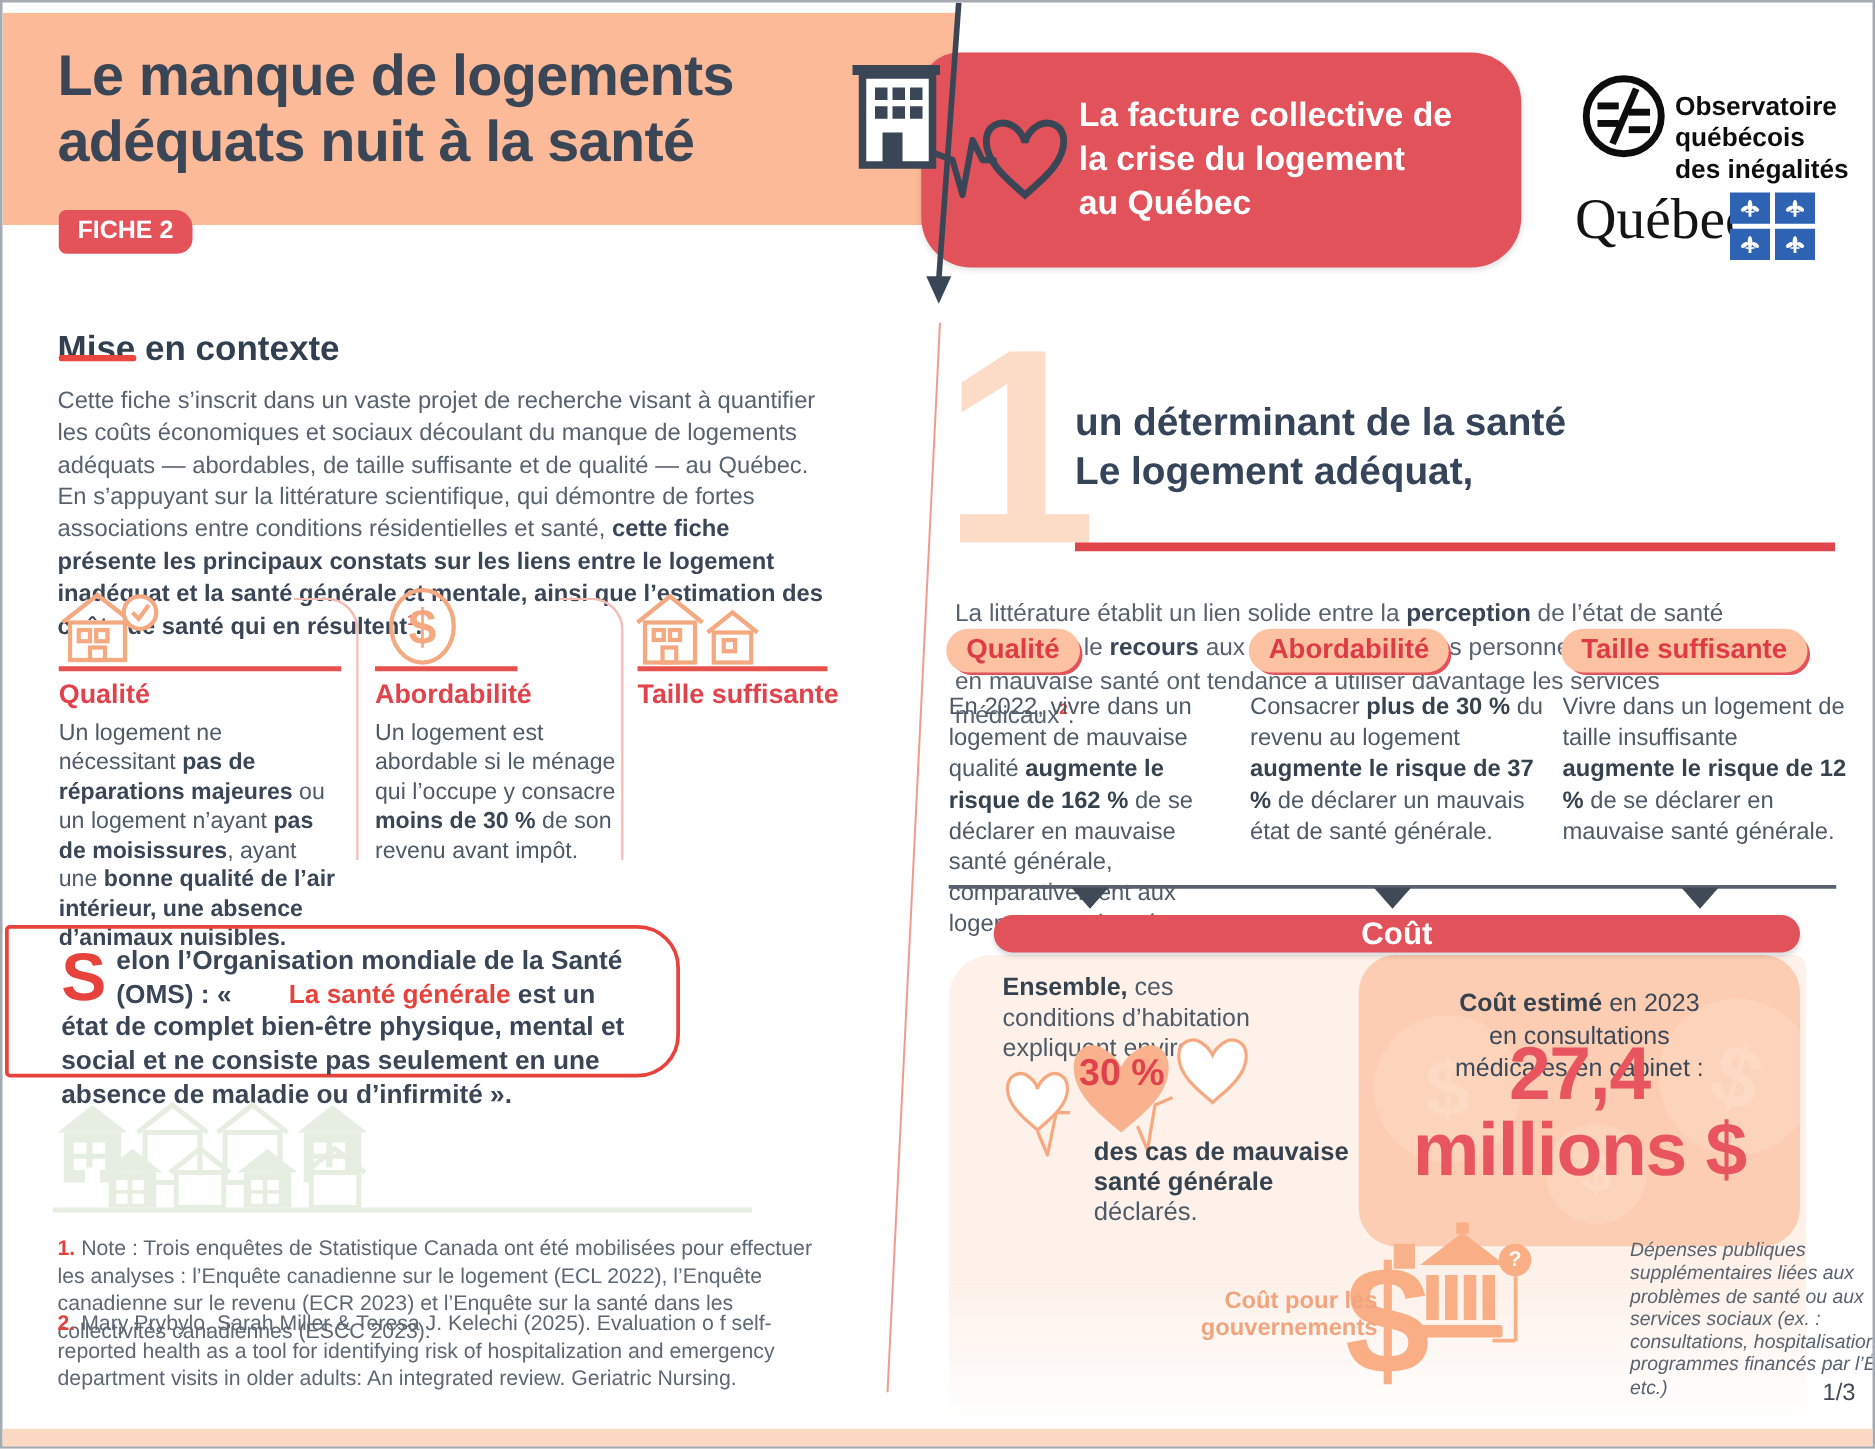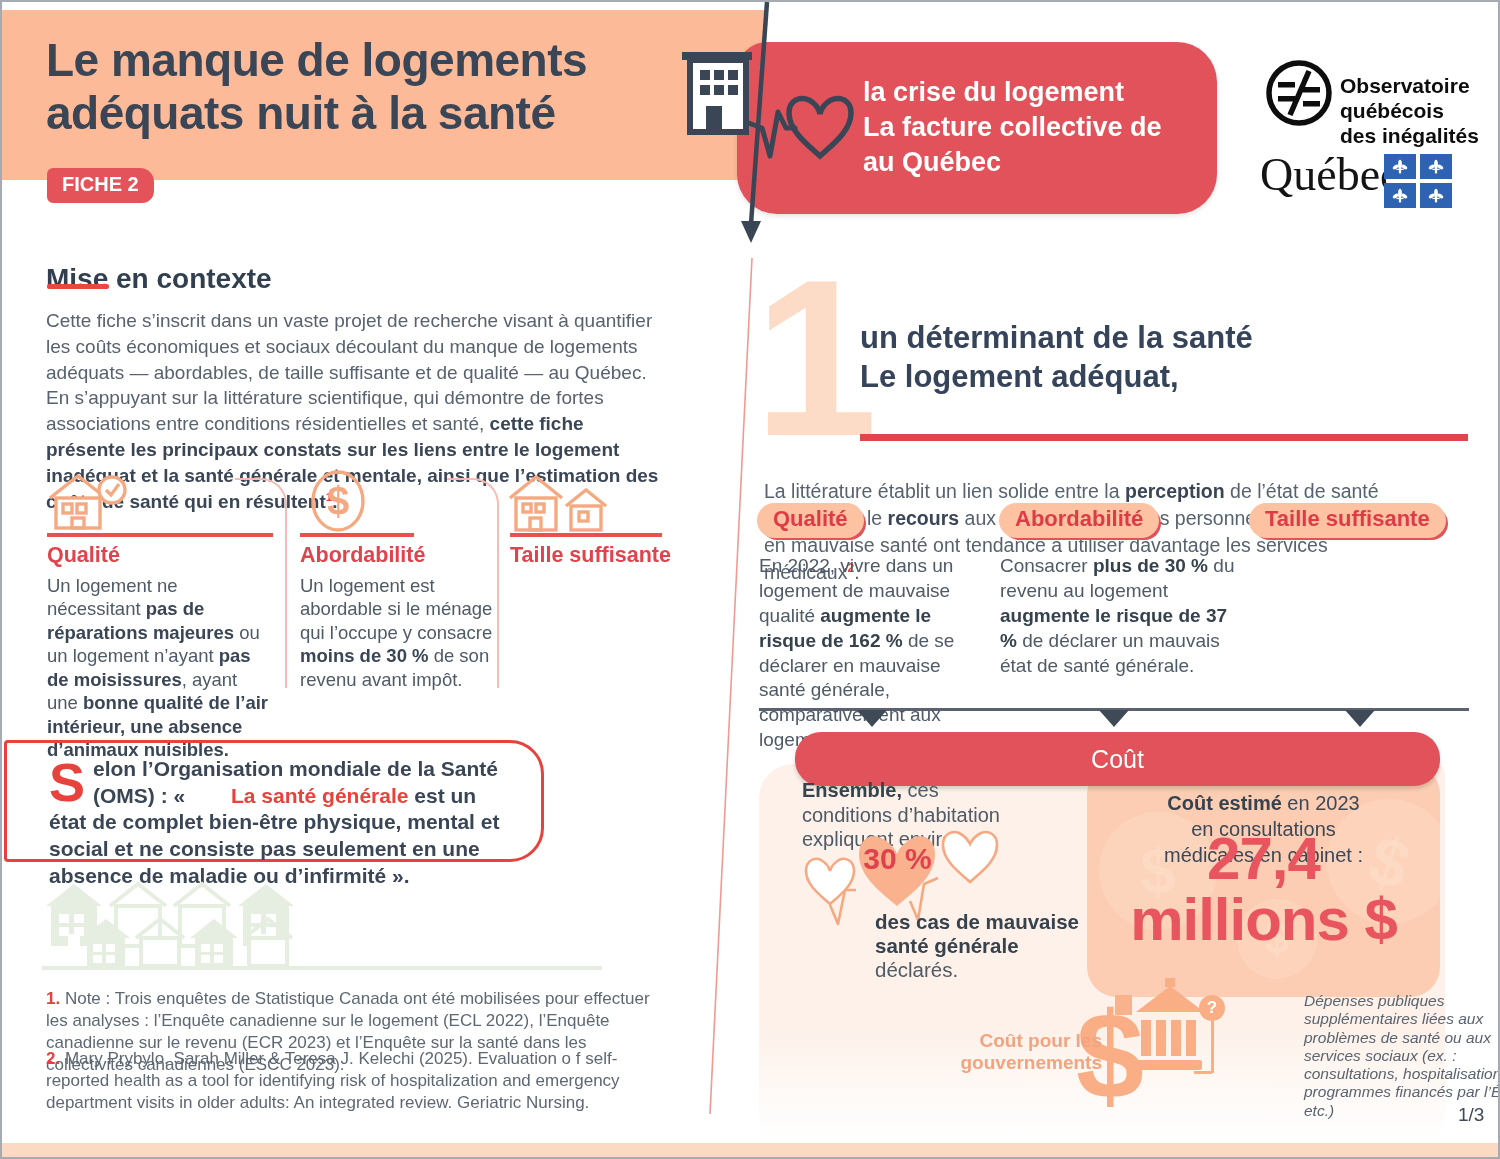--- a/index.html
+++ b/index.html
@@ -131,8 +131,8 @@
   <div class="abs" id="fiche-badge">FICHE 2</div>
 
   <div class="abs" id="red-banner">
+    <div>La facture collective de</div>
     <div>la crise du logement</div>
-    <div>La facture collective de</div>
     <div>au Québec</div>
   </div>
 

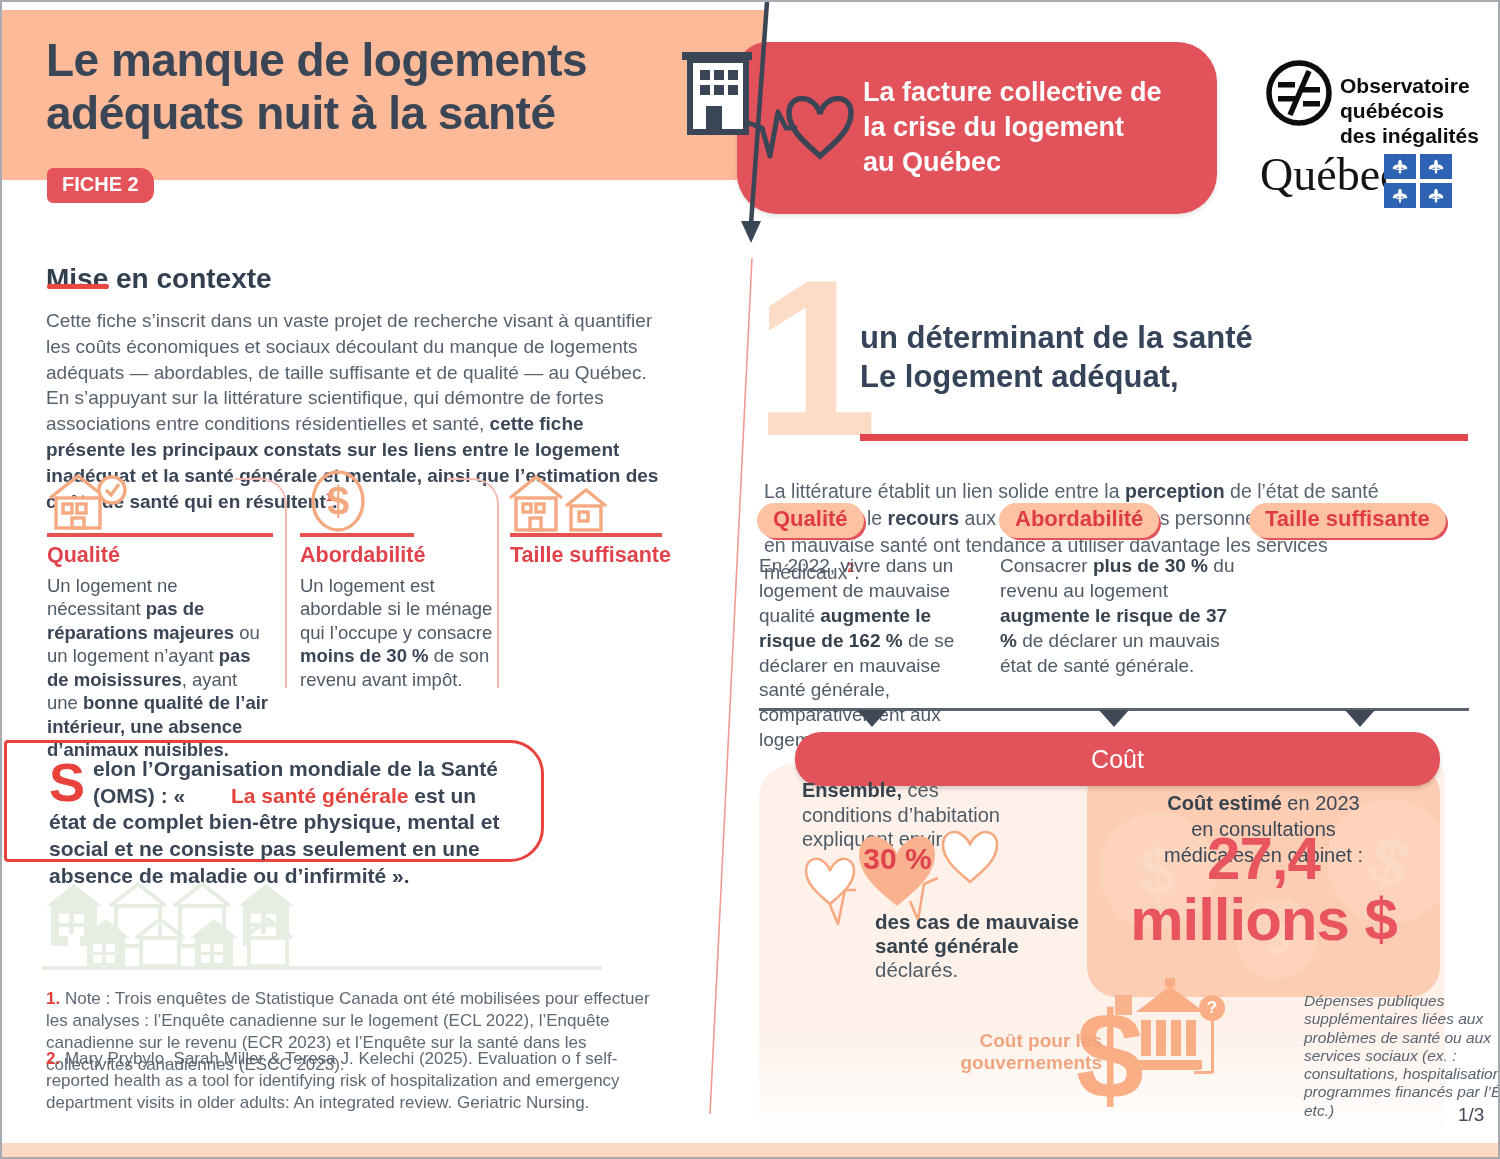--- a/index.html
+++ b/index.html
@@ -354,6 +354,7 @@
 
   <div class="abs impact" id="impact-q"><span>En 2022, vivre dans un logement de mauvaise qualité </span><span class="ib">augmente le risque de 162 %</span><span> de se déclarer en mauvaise santé générale, comparativement aux logements en bon état.</span></div>
   <div class="abs impact" id="impact-a"><span>Consacrer </span><span class="ib">plus de 30 %</span><span> du revenu au logement </span><span class="ib">augmente le risque de 37 %</span><span> de déclarer un mauvais état de santé générale.</span></div>
+  <div class="abs impact" id="impact-t"><span>Vivre dans un logement de taille insuffisante </span><span class="ib">augmente le risque de 12 %</span><span> de se déclarer en mauvaise santé générale.</span></div>
 
   <div class="abs" id="conn-line"></div>
   <div class="abs tri" id="tri-1"></div>

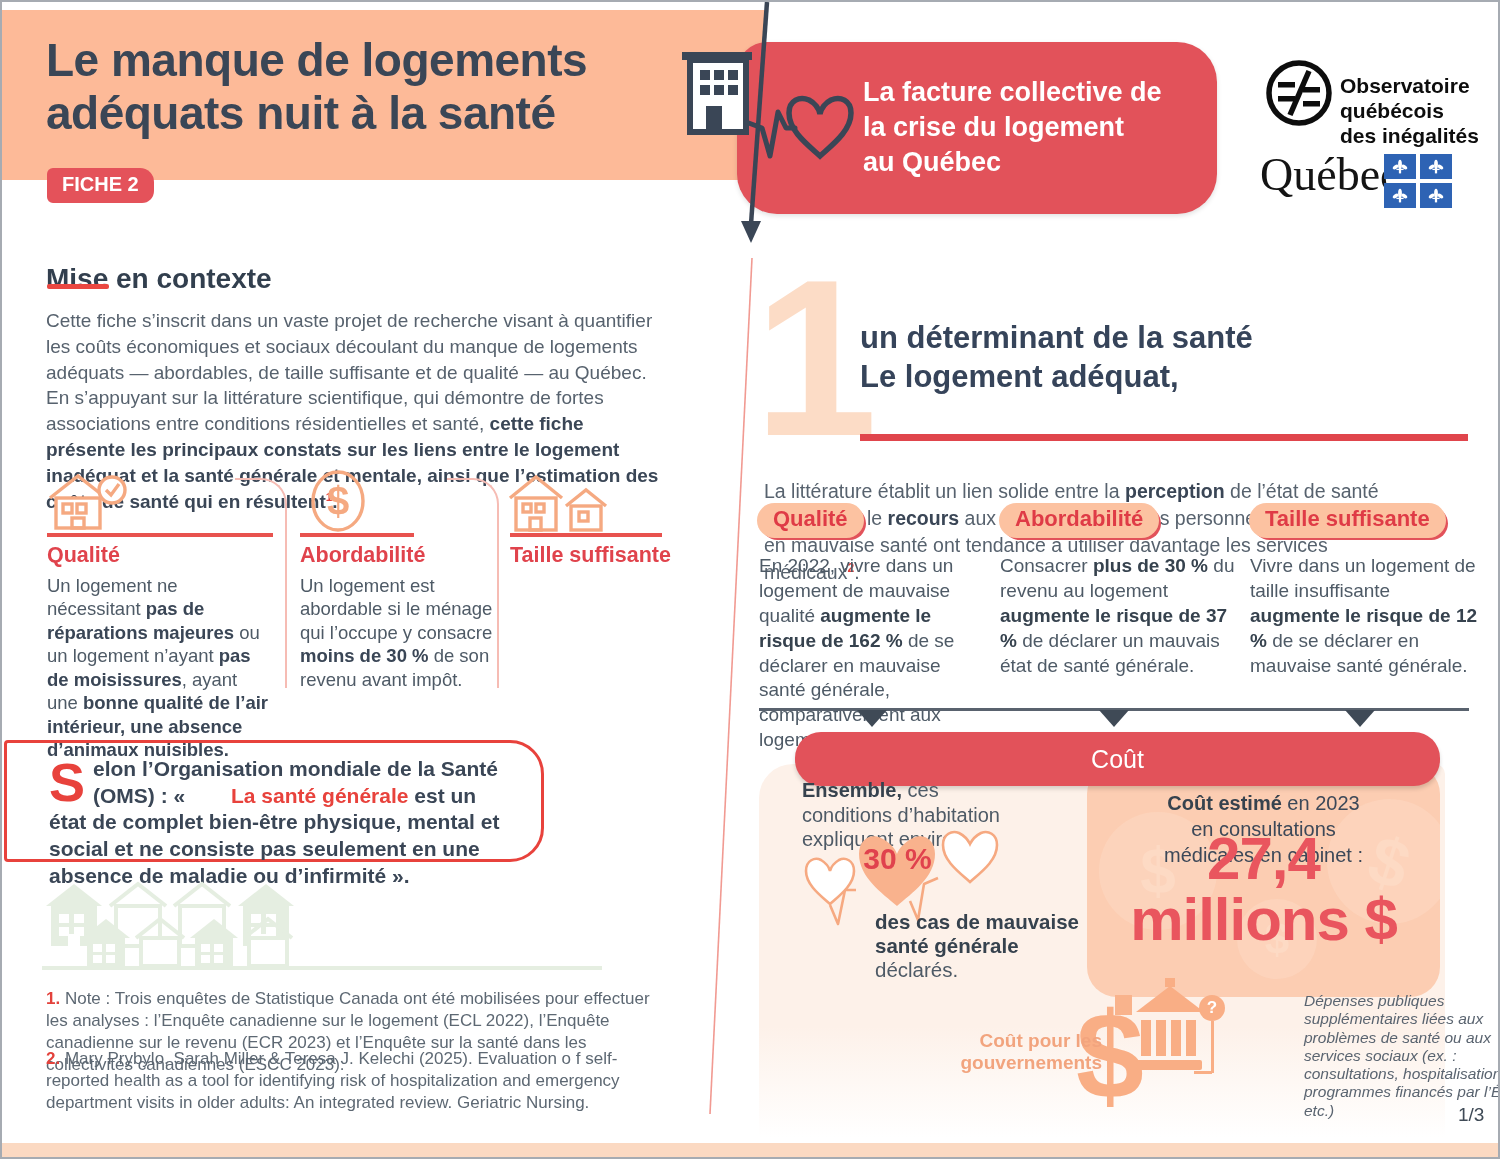--- a/index.html
+++ b/index.html
@@ -80,8 +80,8 @@
        border-right:15px solid transparent;border-top:17px solid #3f4a56;}
   #tri-1{left:855px;} #tri-2{left:1097px;} #tri-3{left:1343px;}
 
-  #cout-pill{left:793px;top:730px;width:645px;height:54px;background:#e2525a;
-             border-radius:26px;color:#fff;font-weight:400;font-size:25px;
+  #cout-pill{left:793px;top:730px;width:645px;height:30px;background:#e2525a;
+             border-radius:26px;color:#fff;font-weight:700;font-size:25px;
              display:flex;align-items:center;justify-content:center;
              box-shadow:0 3px 4px rgba(0,0,0,.15);z-index:3;}
   #cost-panel{left:757px;top:762px;width:686px;height:262px;background:#fdf1e9;

